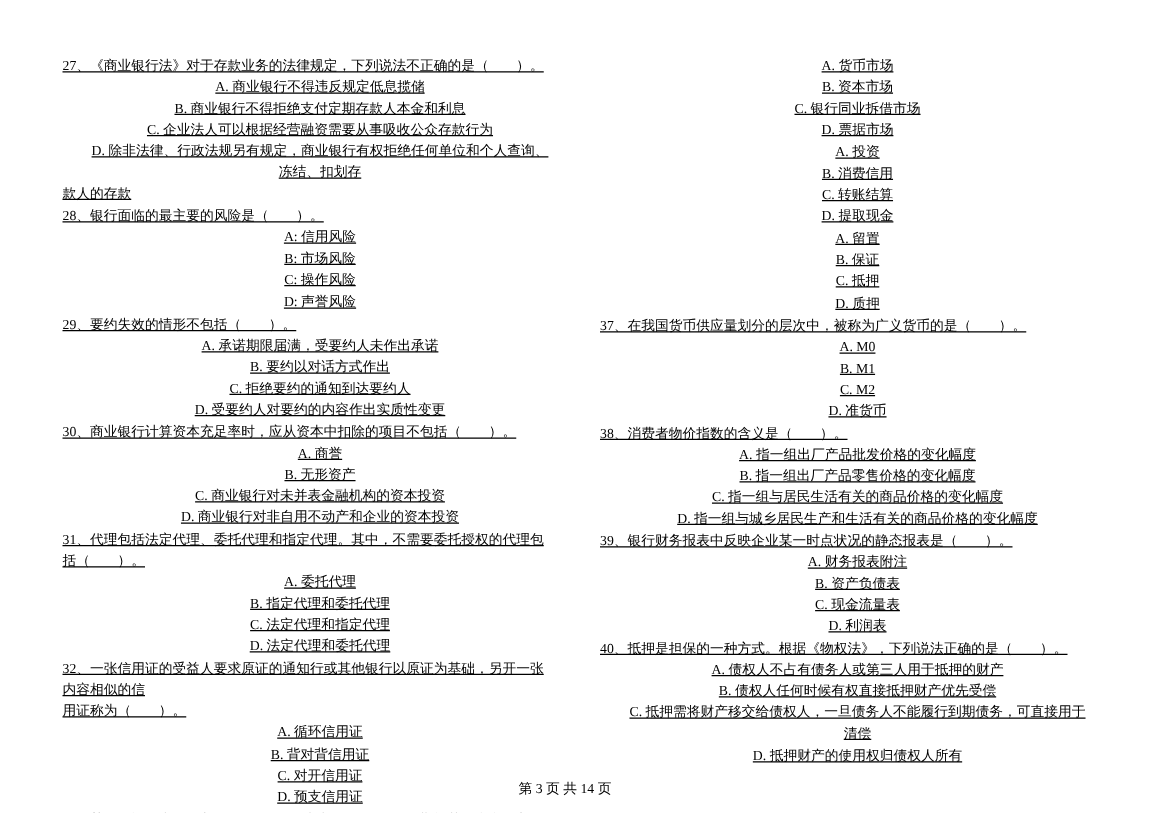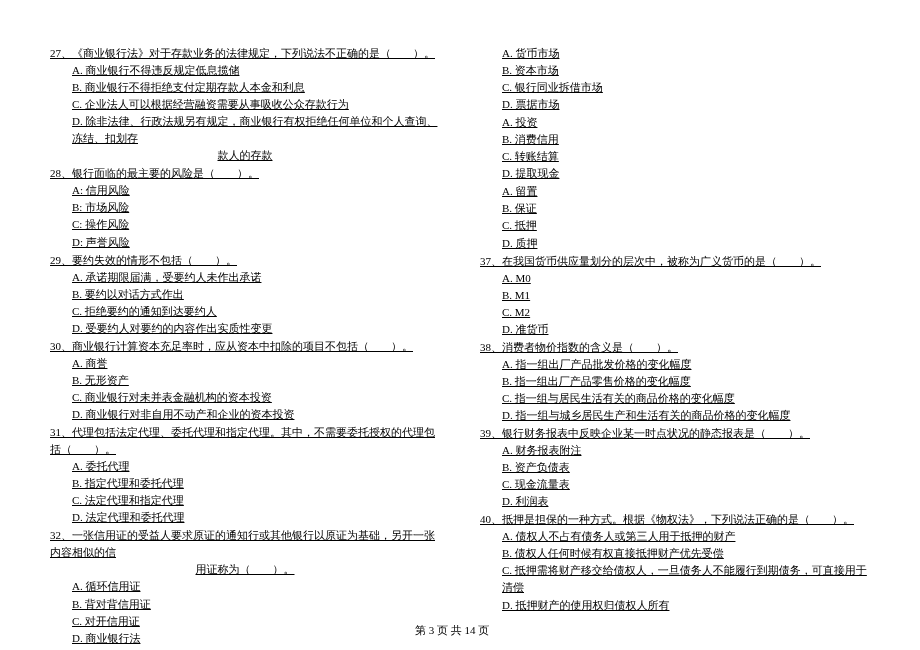--- a/index.html
+++ b/index.html
@@ -35,6 +35,7 @@
     .option {
       padding-left: 22px;
       display: block;
+      text-align: center;
     }
     .continuation {
       display: block;

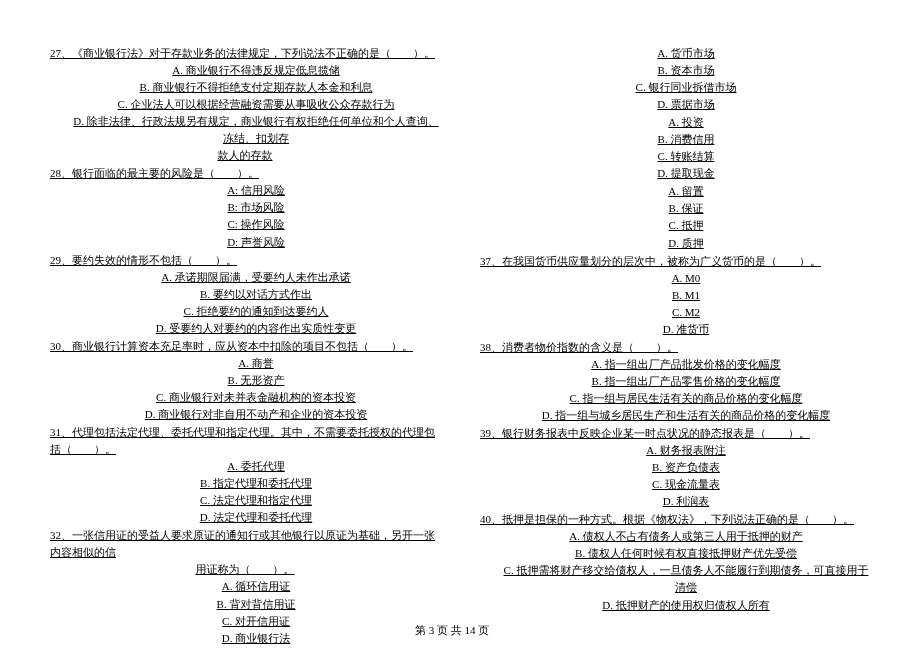--- a/index.html
+++ b/index.html
@@ -39,7 +39,6 @@
     }
     .continuation {
       display: block;
-      text-align: center;
     }
     .footer {
       position: absolute;

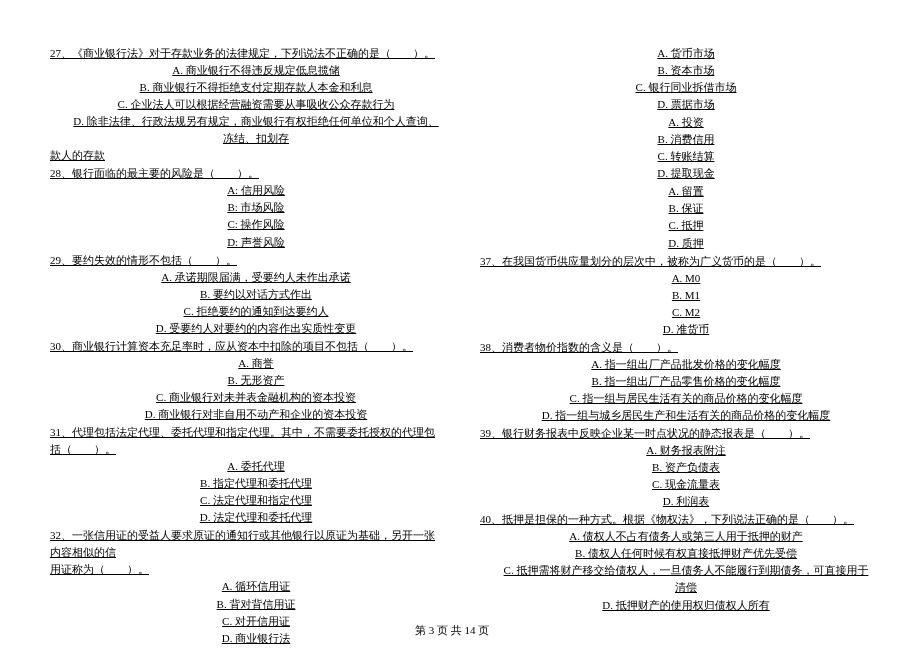--- a/index.html
+++ b/index.html
@@ -96,7 +96,7 @@
       <span class="option">A. 循环信用证</span>
       <span class="option">B. 背对背信用证</span>
       <span class="option">C. 对开信用证</span>
-      <span class="option">D. 商业银行法</span>
+      <span class="option">D. 预支信用证</span>
     </div>
     <div class="question">
       <span class="q-text">33、某人投资债券，买入价格是100元，卖出价格是105元，期间获得利息收入是5元，则该投资</span>

